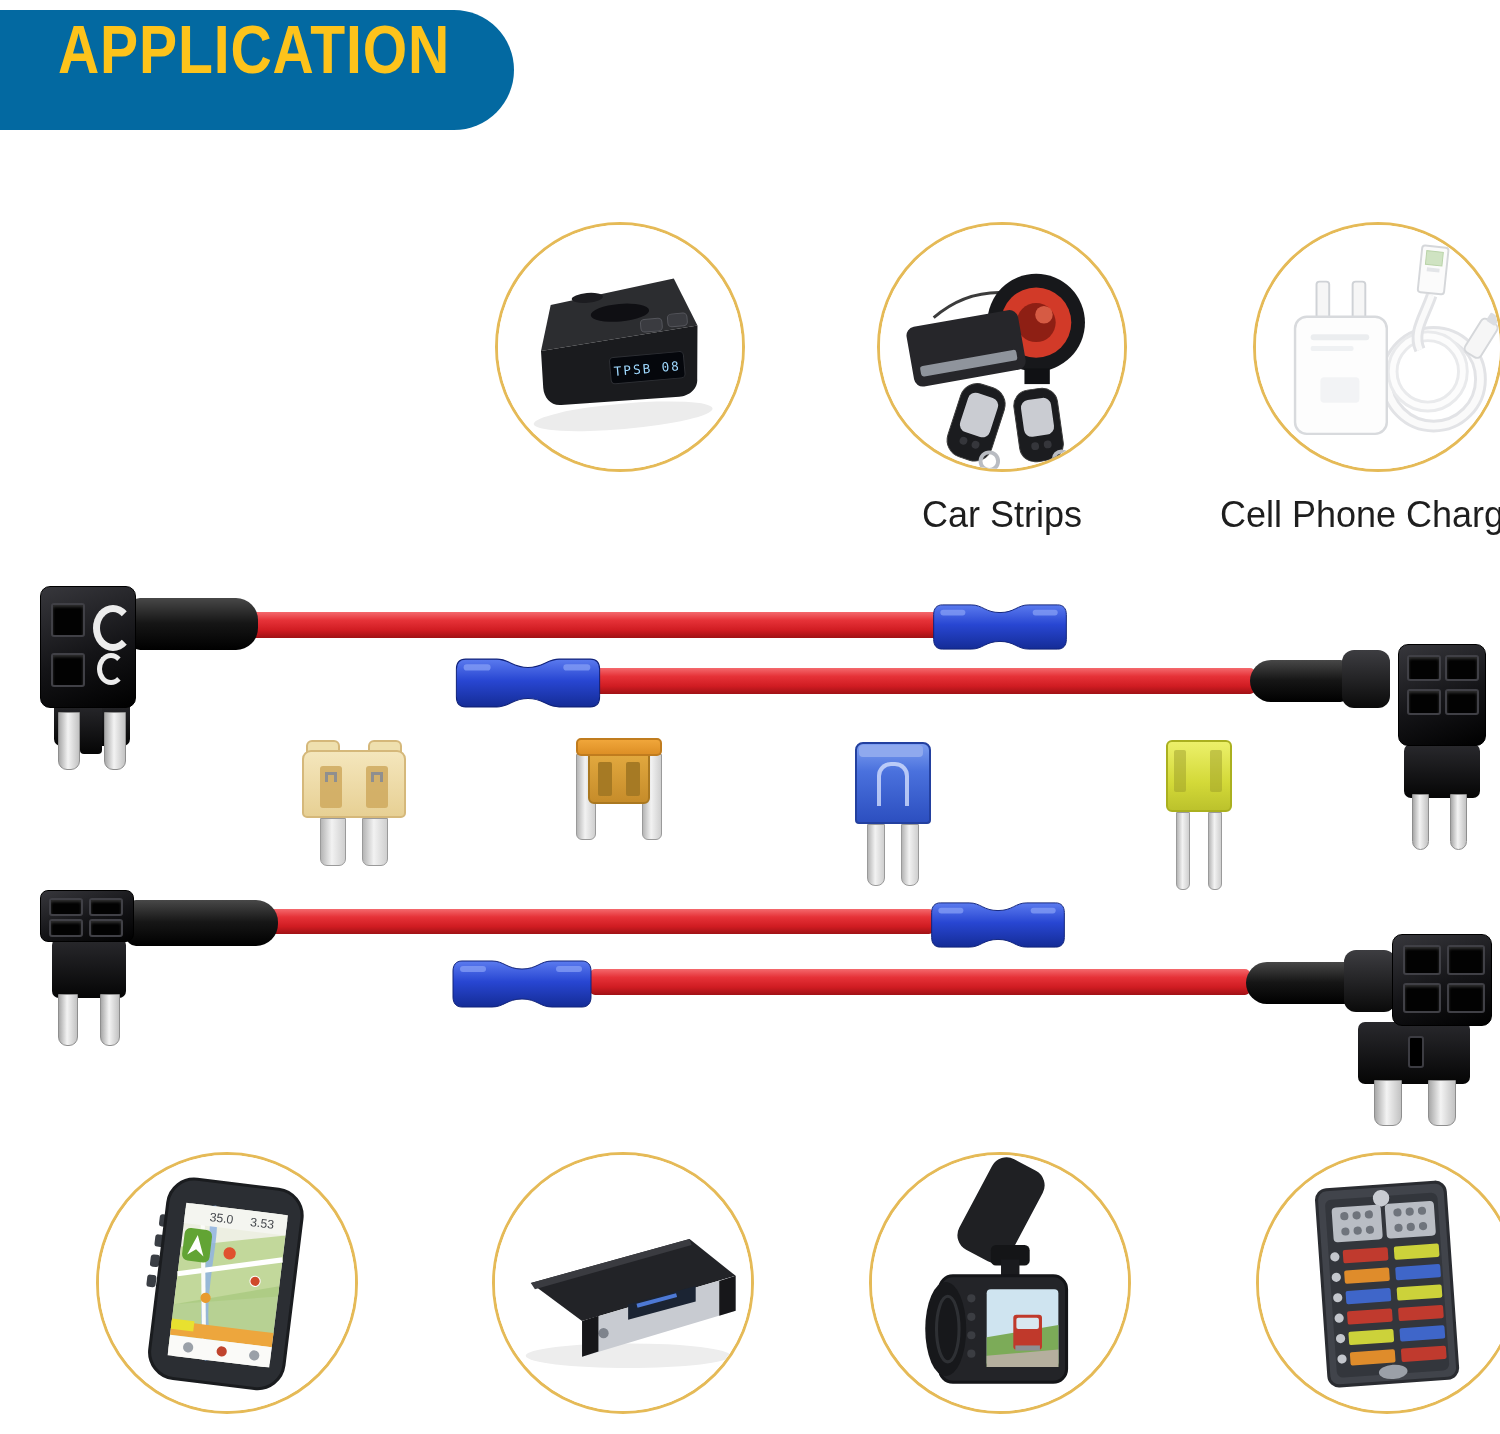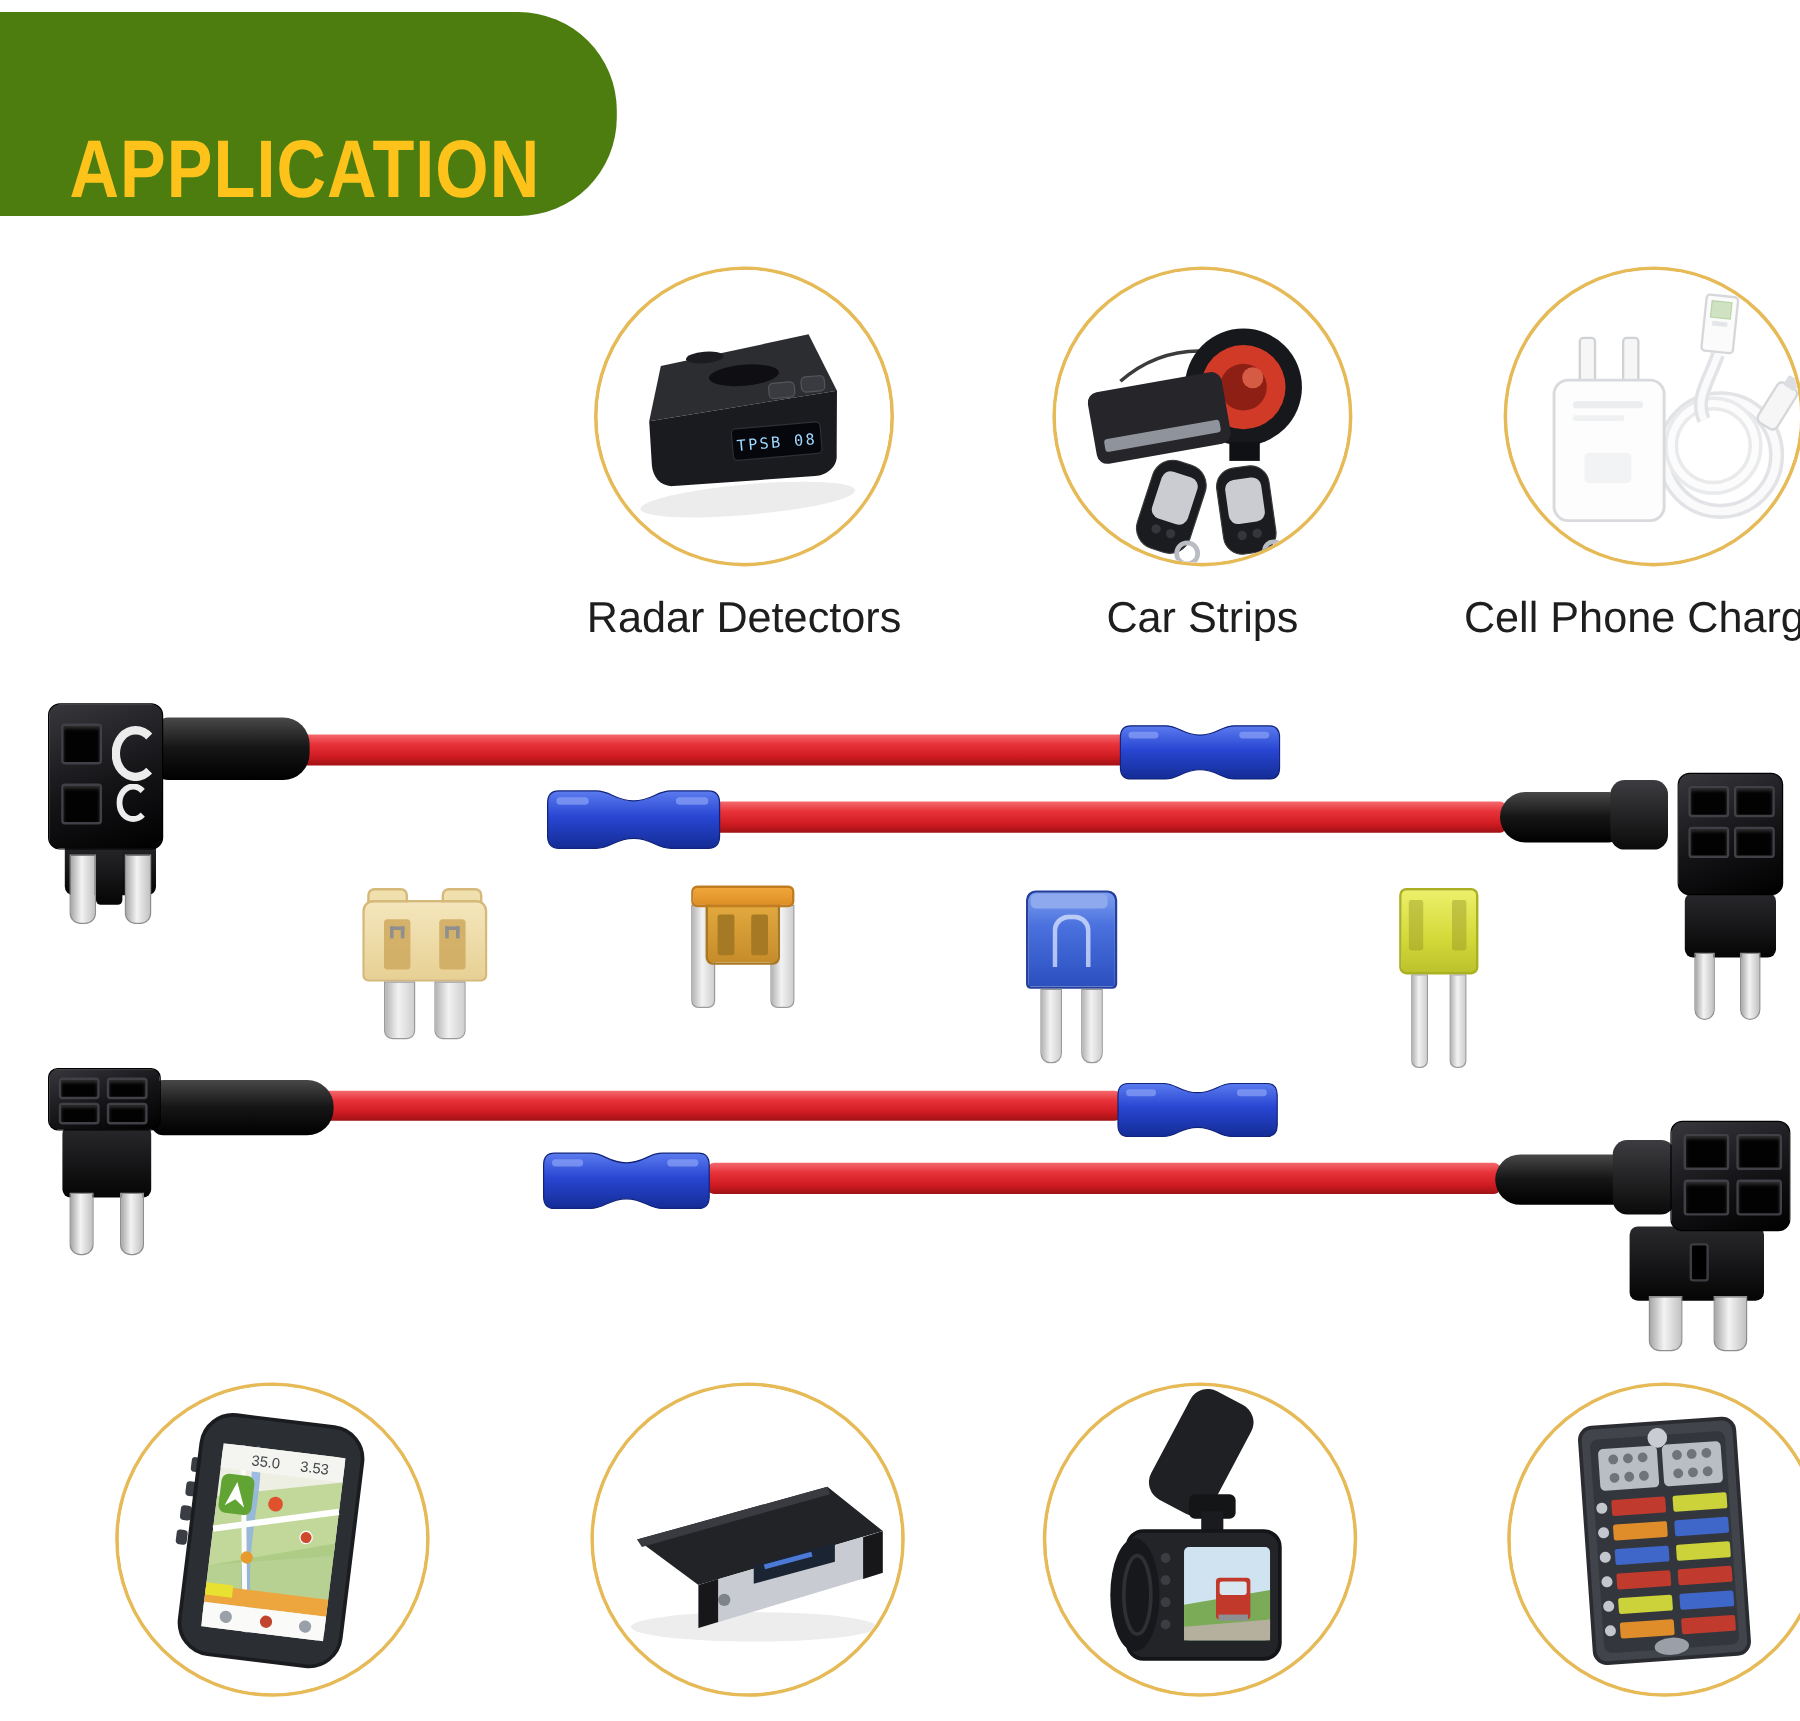--- a/index.html
+++ b/index.html
@@ -7,8 +7,8 @@
         font-family:"Liberation Sans",sans-serif;}
 
   
-  .banner{position:absolute;left:0;top:10px;width:514px;height:170px;background:#4d7c0f;
-          border-radius:0 82px 82px 0;display:flex;align-items:flex-end;}
+  .banner{position:absolute;left:0;top:10px;width:514px;height:120px;background:#0369a1;
+          border-radius:0 82px 82px 0;display:flex;align-items:flex-start;}
   .banner h1{margin:0 0 0 58px;font-size:68px;font-weight:700;color:#fdc31b;
              letter-spacing:1px;transform:scaleX(.84);transform-origin:left center;white-space:nowrap;}
 

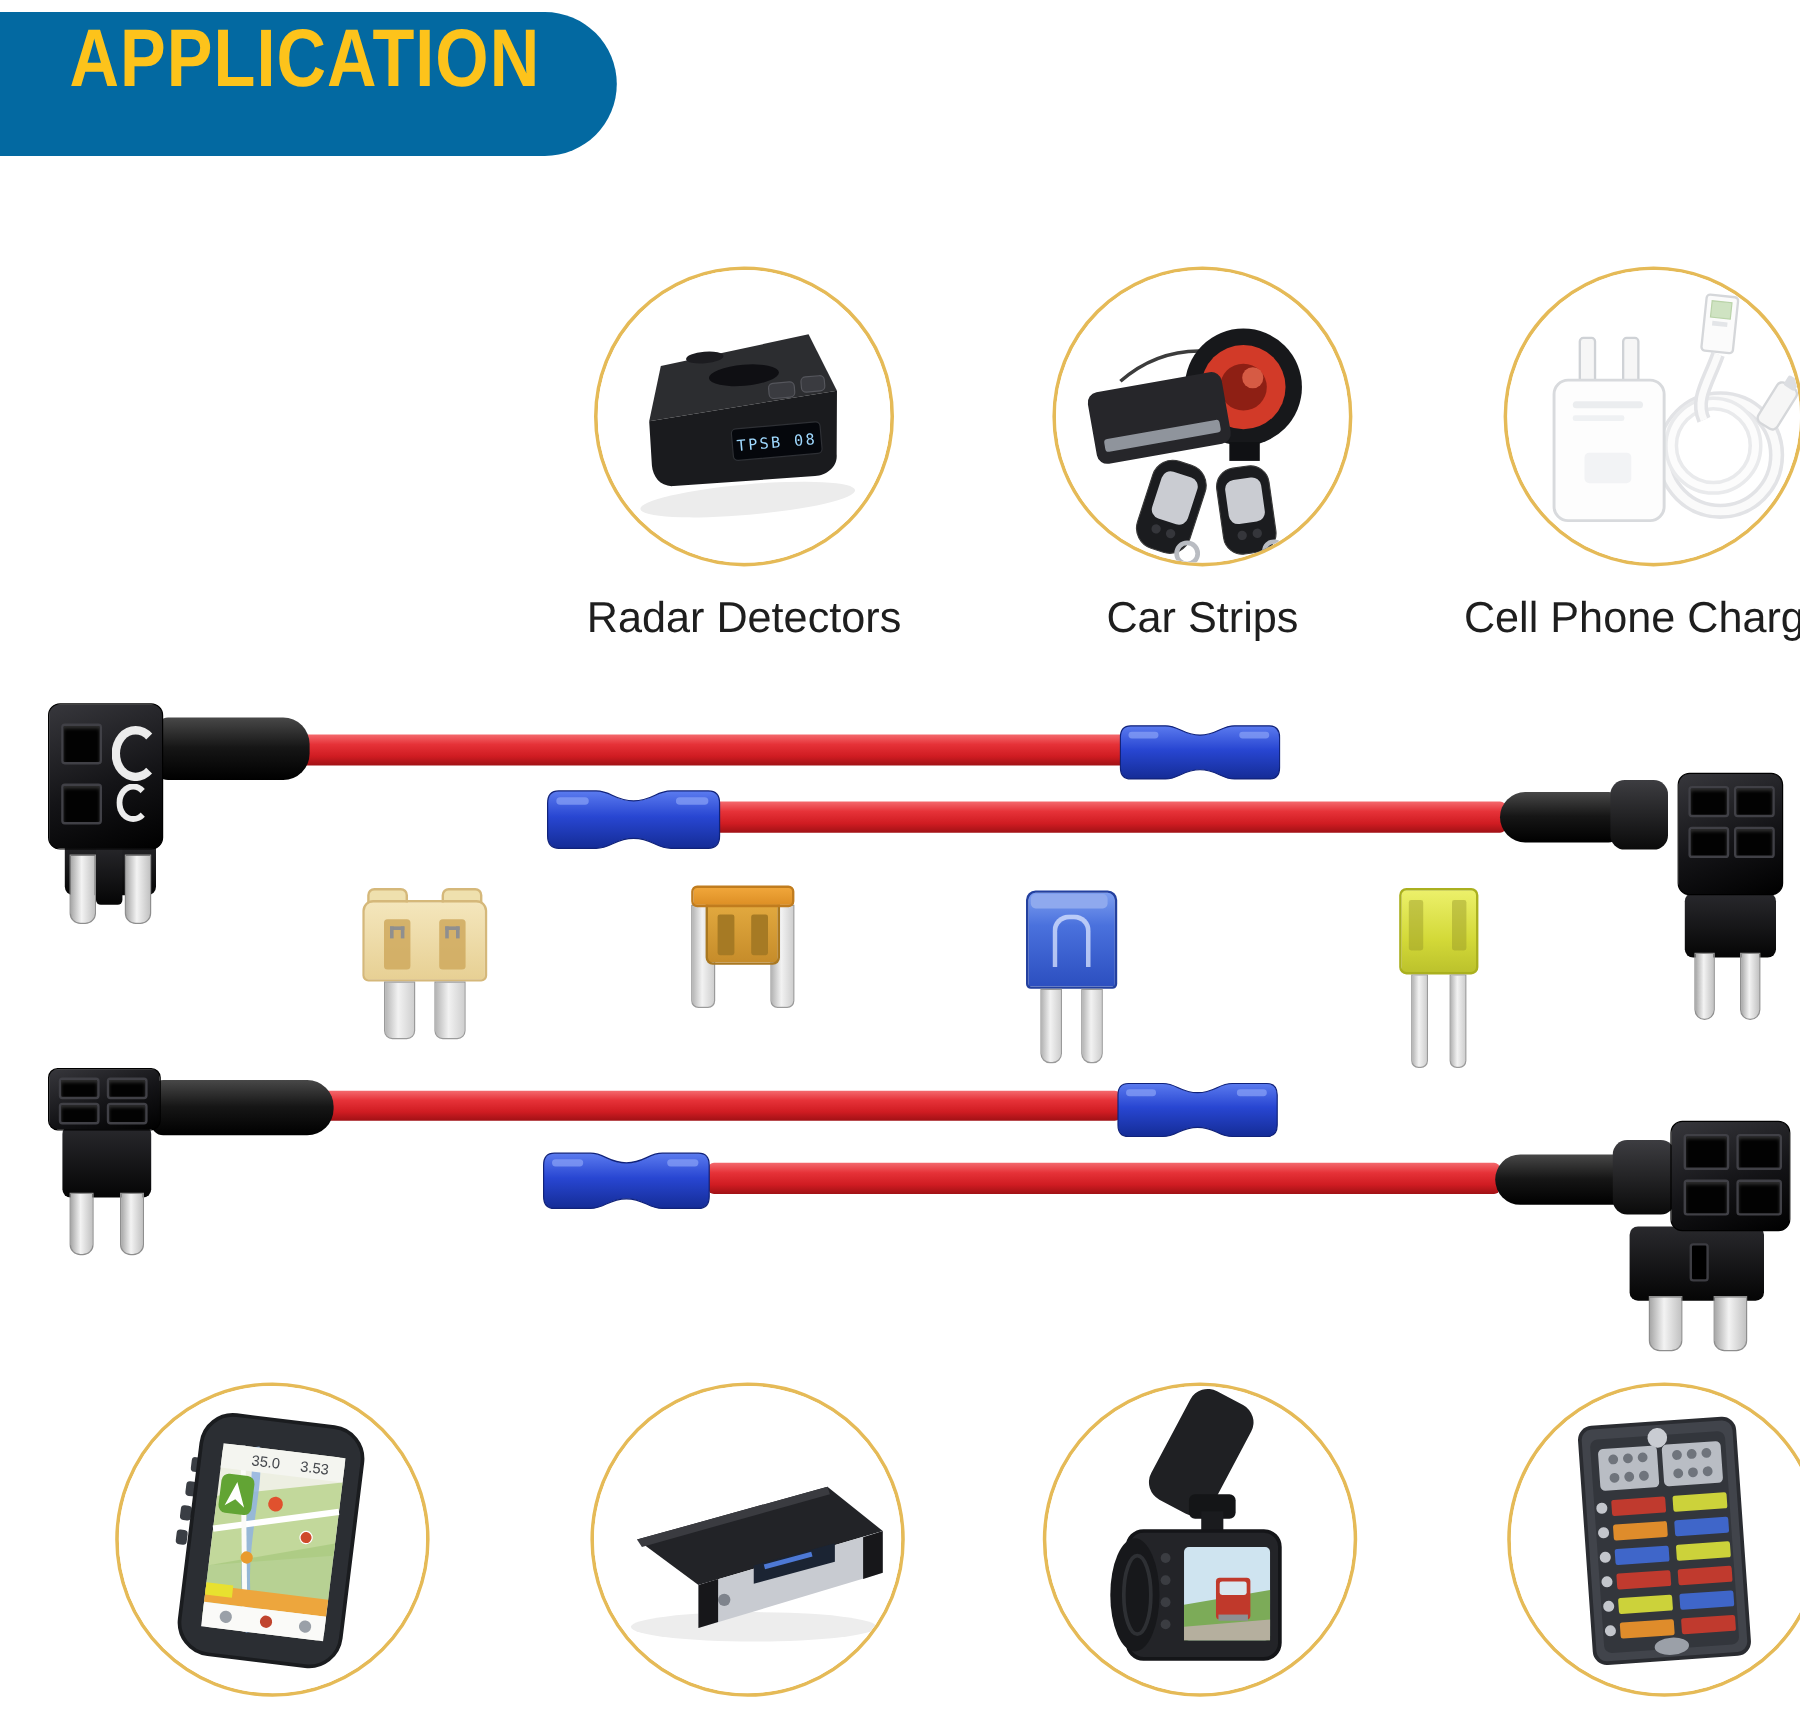--- a/index.html
+++ b/index.html
@@ -115,7 +115,6 @@
         </g>
       </svg>
     </div>
-    <figcaption class="app-label">Radar Detectors</figcaption>
   </figure>
 
   <figure class="app t t3">

